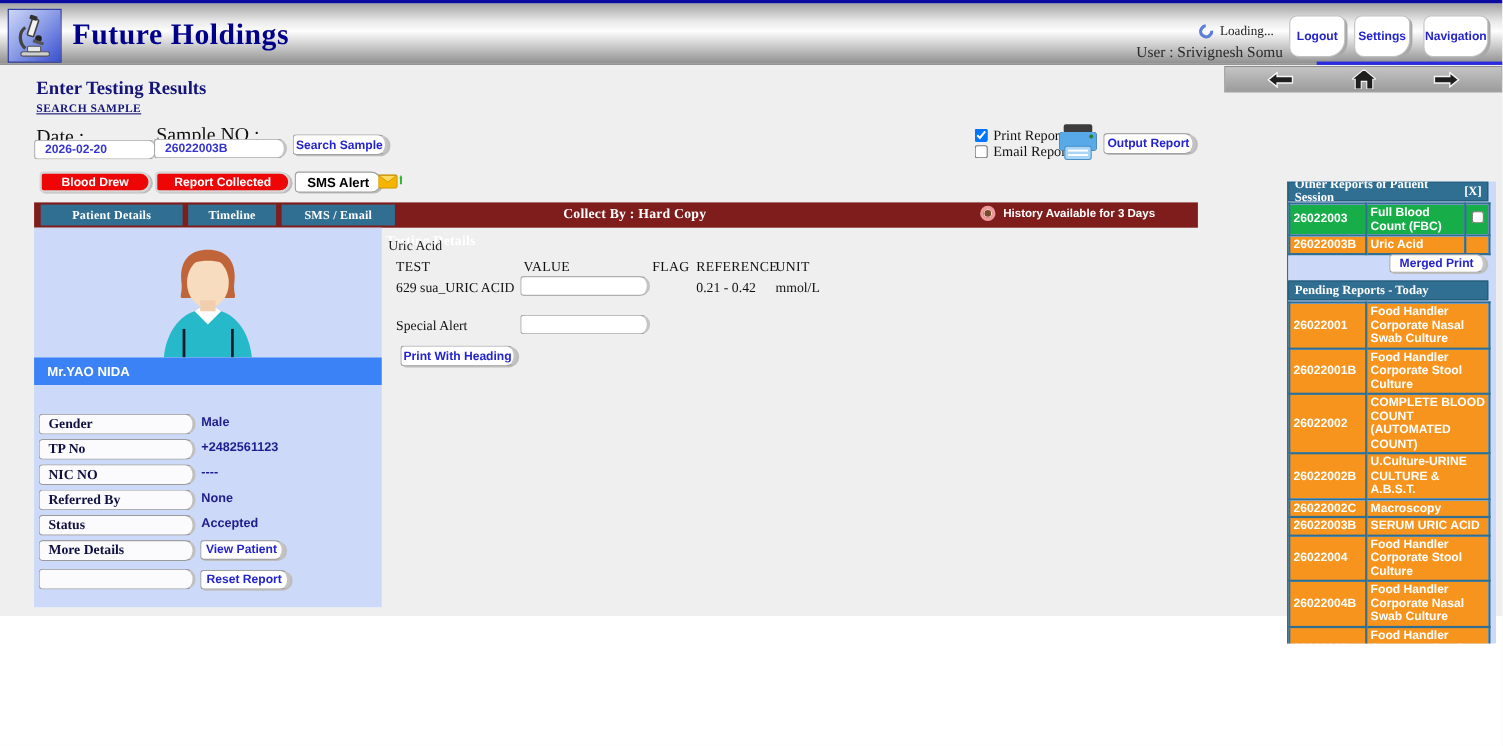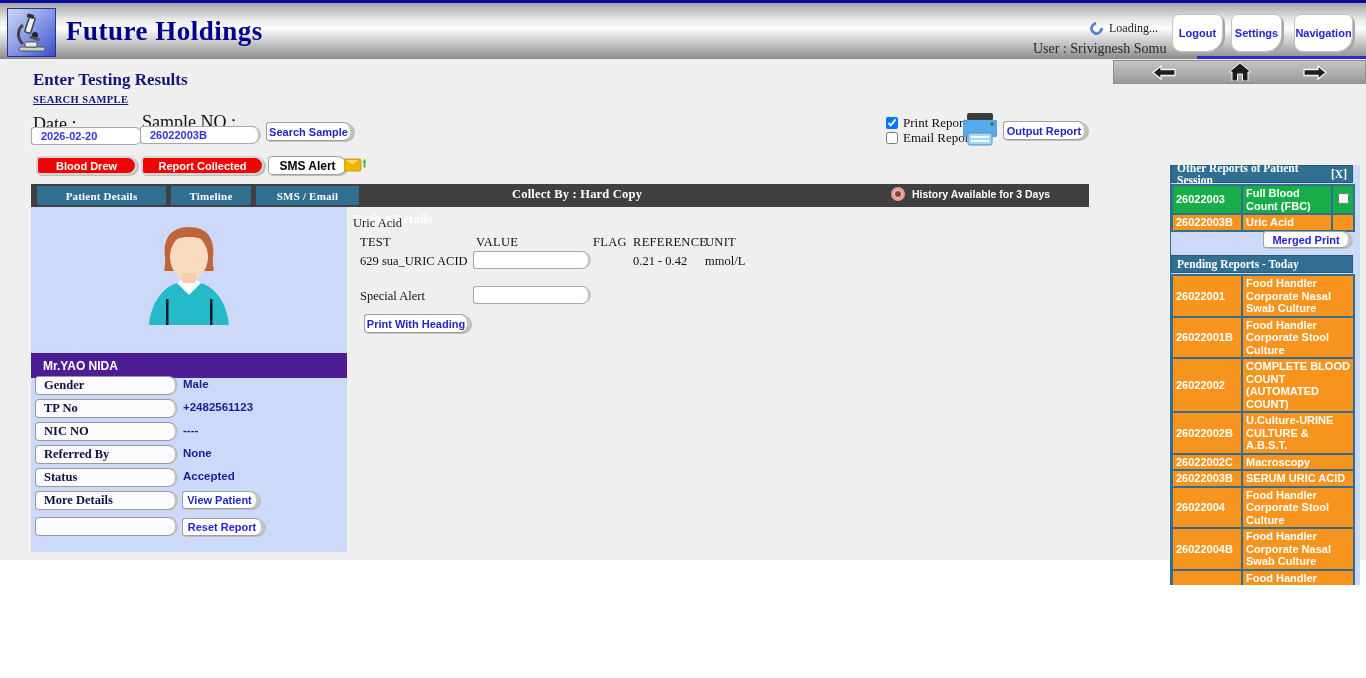--- a/index.html
+++ b/index.html
@@ -58,7 +58,7 @@
                display:flex; align-items:center; justify-content:center; cursor:pointer; }
 
   
-  .tabbar { position:absolute; left:31px; top:184px; width:1058px; height:23px; background:#404040; }
+  .tabbar { position:absolute; left:31px; top:184px; width:1058px; height:23px; background:#7f1d1d; }
   .tab { position:absolute; top:2px; height:19px; background:#306f92; color:#ffffff; font-weight:bold; font-size:11px;
          display:flex; align-items:center; justify-content:center; letter-spacing:.2px; cursor:pointer; }
   .bar-text { position:absolute; top:3px; color:#ffffff; font-weight:bold; font-size:12.5px; letter-spacing:.2px; }

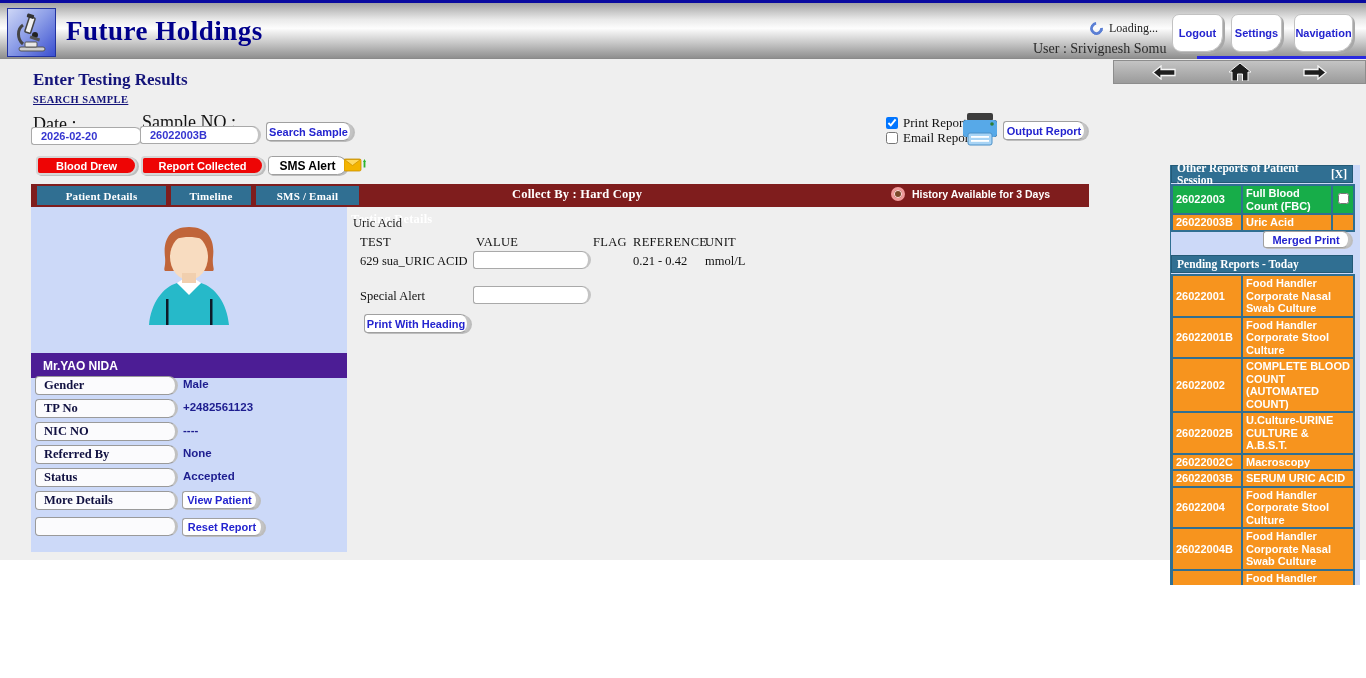--- a/index.html
+++ b/index.html
@@ -69,8 +69,8 @@
   
   .patient-panel { position:absolute; left:31px; top:207px; width:316px; height:345px; background:#ccd9f8; }
   .avatar-box { position:absolute; left:0; top:0; width:316px; height:118px; display:flex; align-items:flex-end; justify-content:center; }
-  .pname-bar { position:absolute; left:0; top:118px; width:316px; height:25px; background:#4c1d95; color:#ffffff;
-               font-family:"Liberation Sans",sans-serif; font-weight:bold; font-size:12px; display:flex; align-items:center; padding-left:12px;margin-top:28px; }
+  .pname-bar { position:absolute; left:0; top:118px; width:316px; height:25px; background:#3b82f6; color:#ffffff;
+               font-family:"Liberation Sans",sans-serif; font-weight:bold; font-size:12px; display:flex; align-items:center; padding-left:12px; }
   .prow { position:absolute; left:0; width:316px; height:19px; }
   .plabel { position:absolute; left:4px; top:0; width:143px; height:19px; background:#fbfbfd; border:1px solid #9a9a9a;
             border-right:3px solid #c0c0c0; border-radius:5px 12px 12px 5px; font-size:12.5px; color:#101040;

